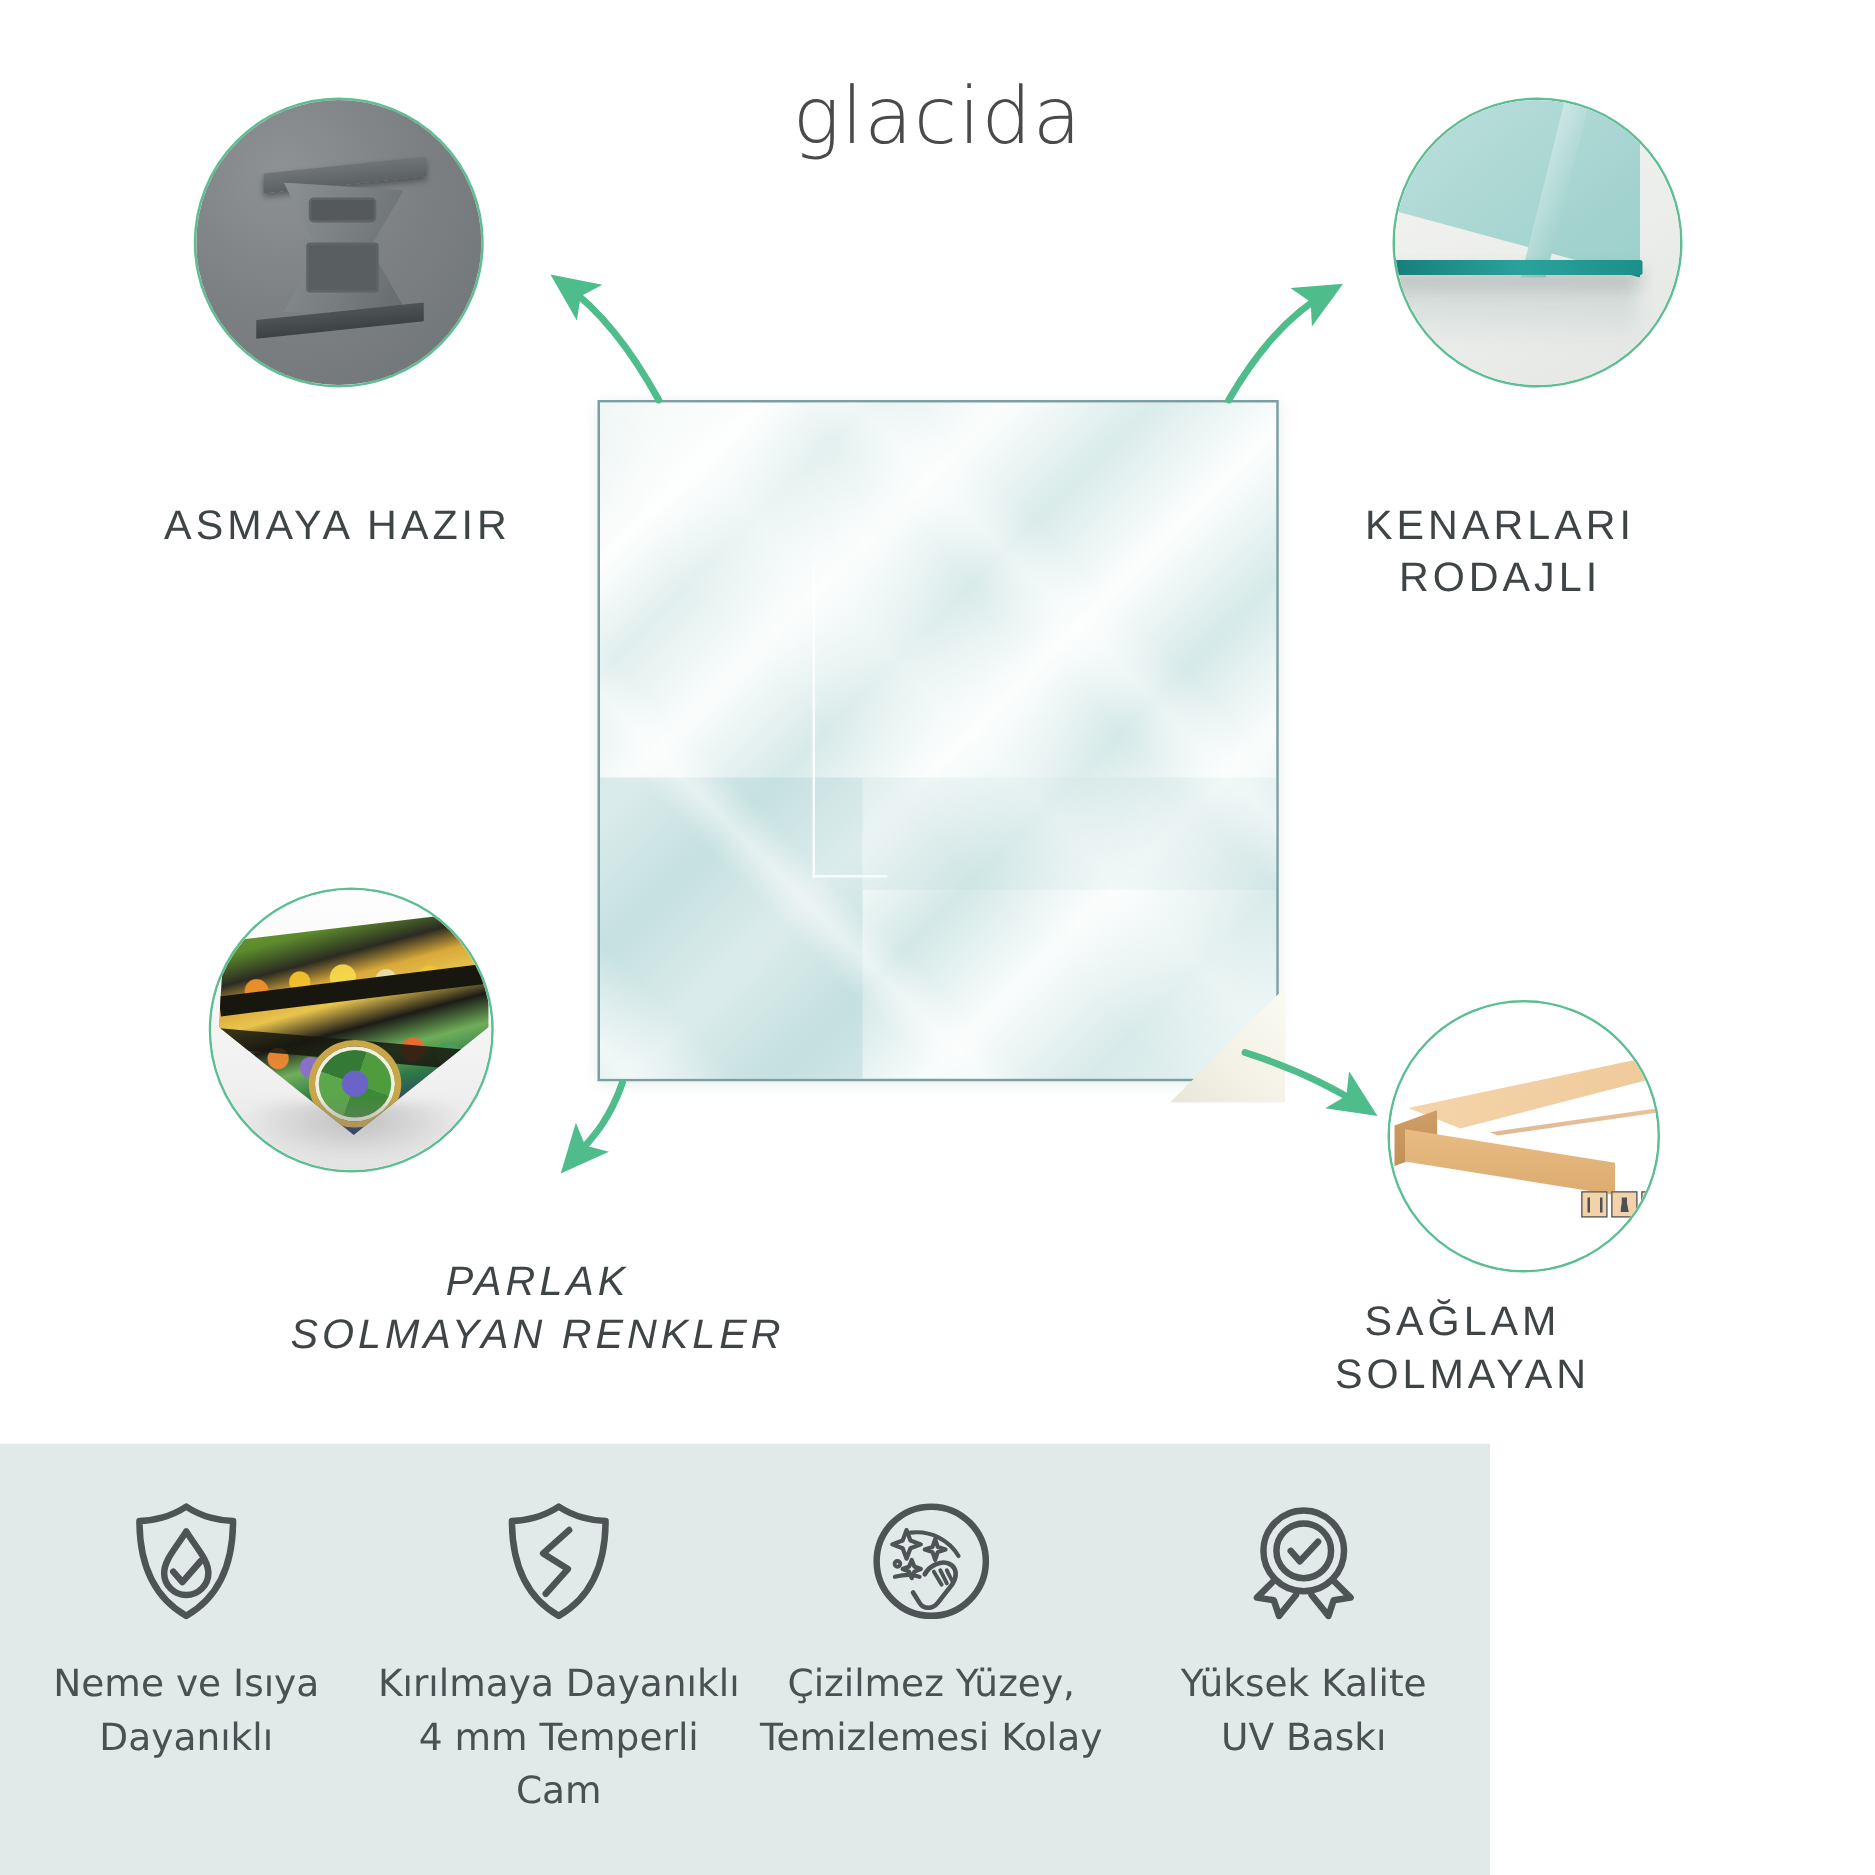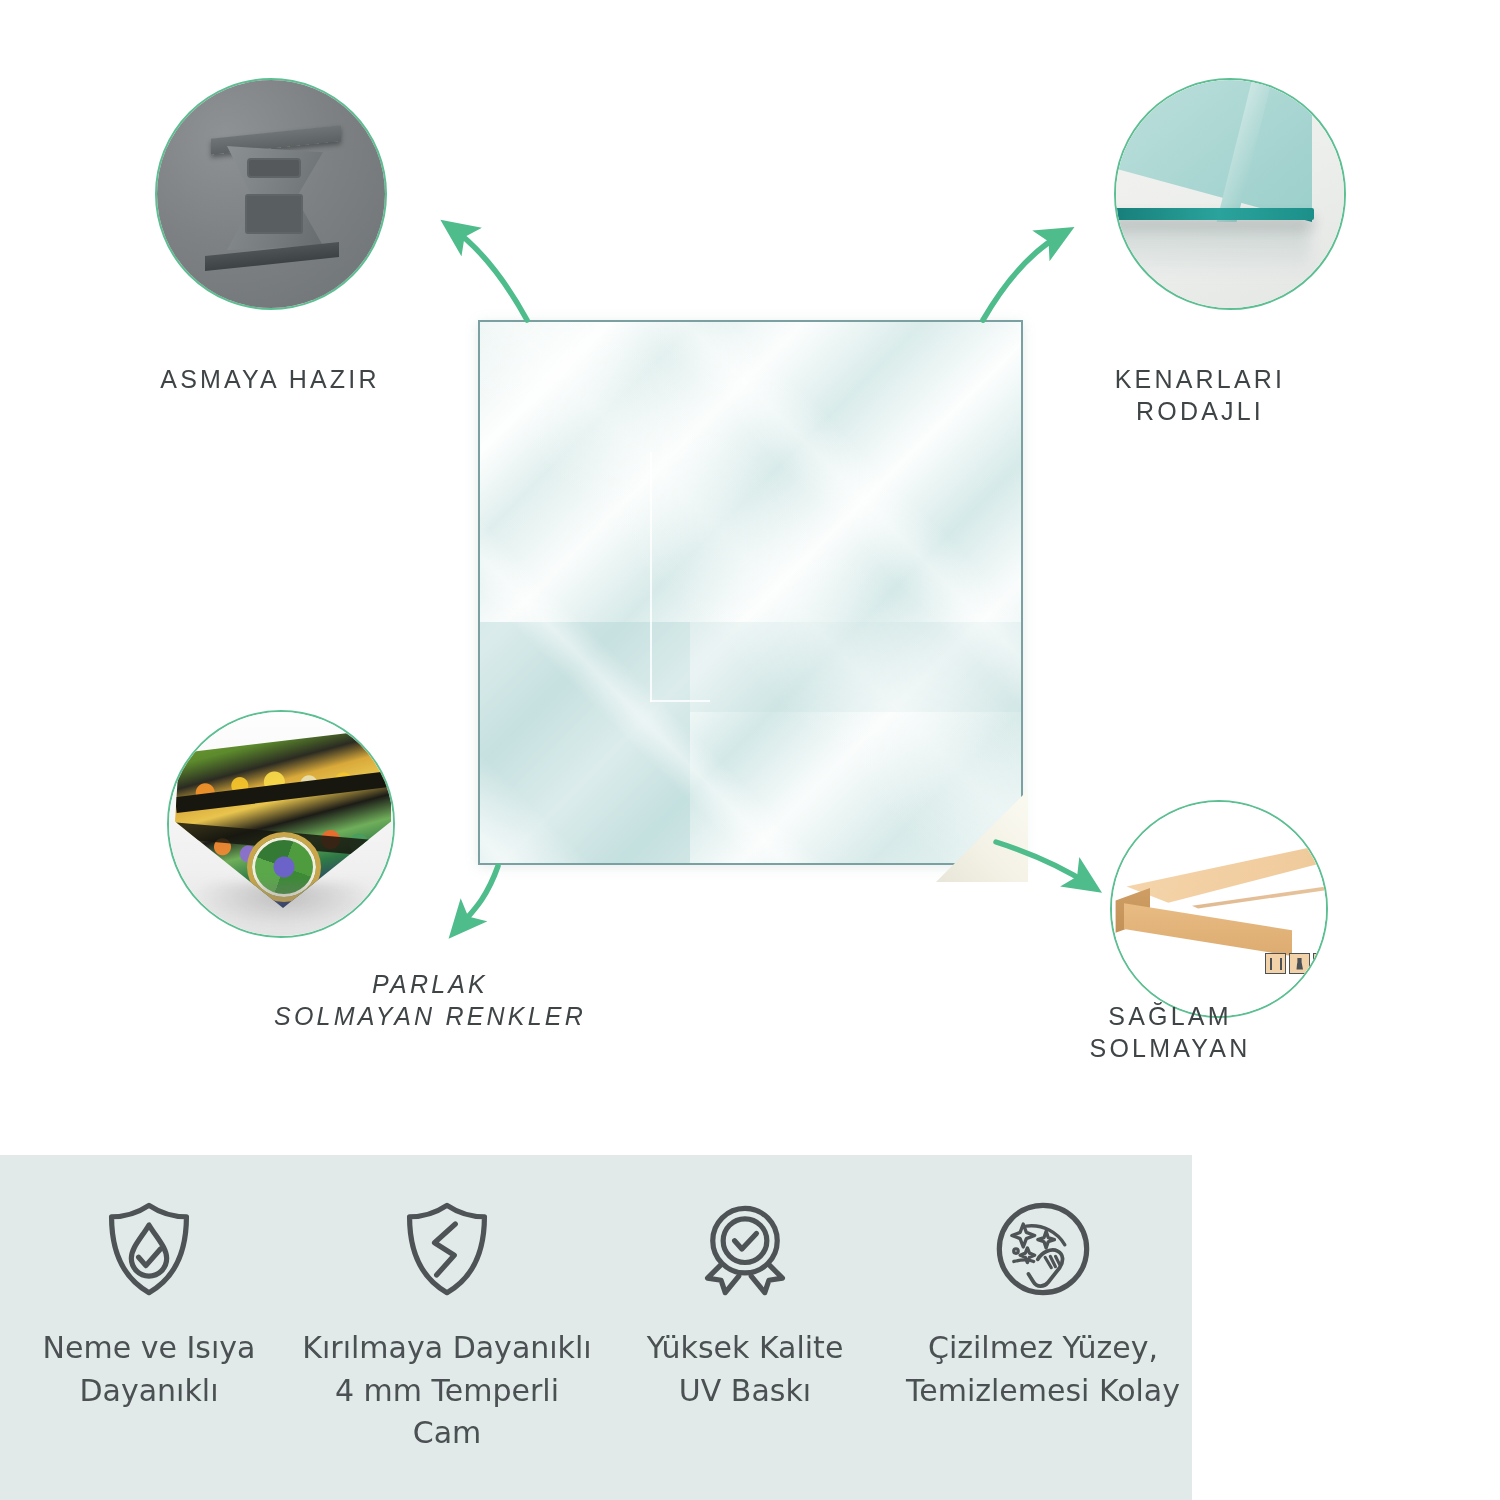--- a/index.html
+++ b/index.html
@@ -300,6 +300,7 @@
 
 <div id="page">
 
+  <div class="brand">glacida</div>
 
   <div id="glass">
     <div class="tintblock"></div>

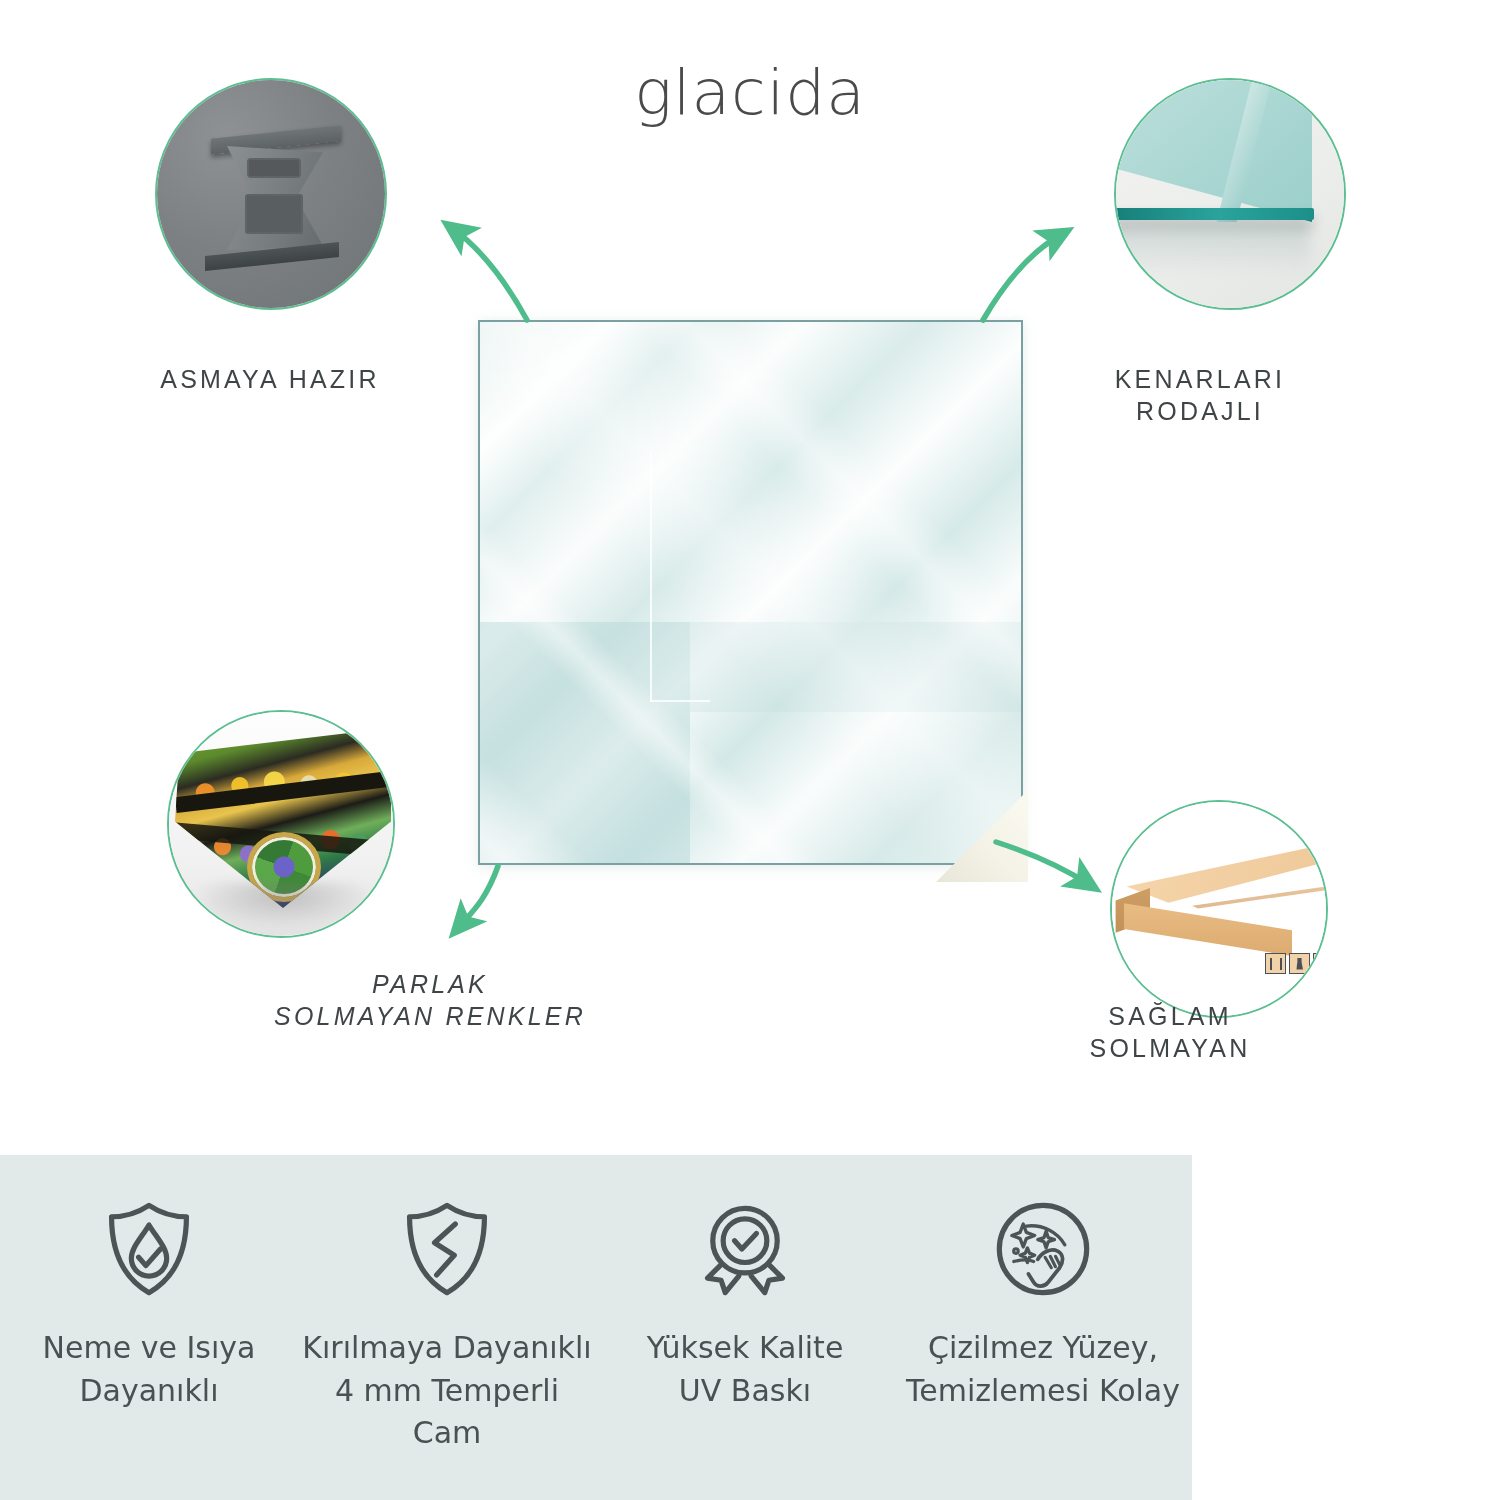--- a/index.html
+++ b/index.html
@@ -198,11 +198,12 @@
     position: absolute;
     text-align: center;
     color: #3f4446;
-    font-size: 25px;
+    font-size: 33px;
     letter-spacing: 3.2px;
     line-height: 1.28;
     font-weight: 400;
     white-space: pre-line;
+    margin-top: 36px;
   }
   #cap-hanger { left: 60px;  top: 363px; width: 420px; }
   #cap-edge   { left: 990px; top: 363px; width: 420px; }

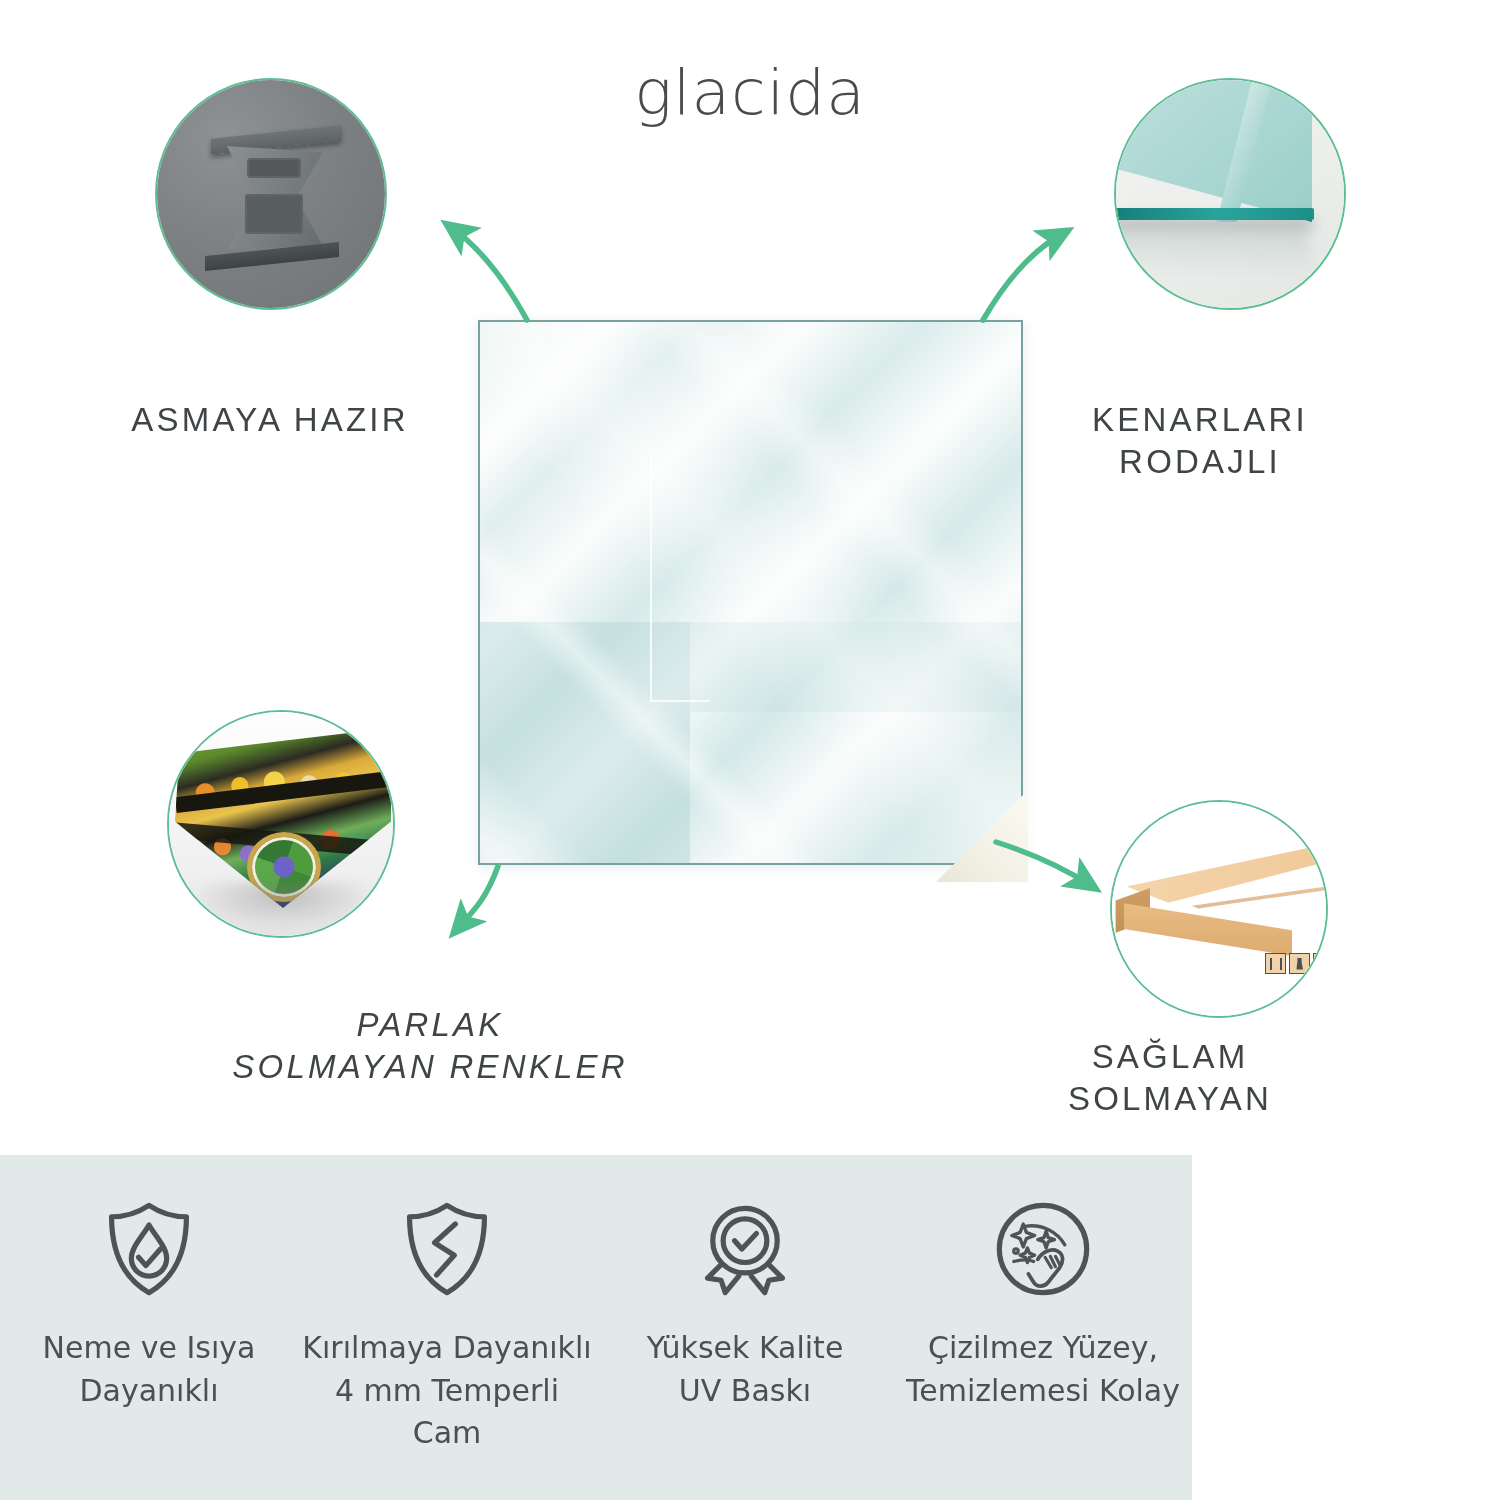--- a/index.html
+++ b/index.html
@@ -406,18 +406,6 @@
 
     <div class="feat">
       <svg class="ficon" viewBox="0 0 100 100" fill="none" stroke="currentColor" stroke-width="5" stroke-linecap="round" stroke-linejoin="round">
-        <circle cx="50" cy="42" r="31"></circle>
-        <circle cx="50" cy="42" r="21"></circle>
-        <path d="M40 42 L47 50 L61 35"></path>
-        <path d="M27 65 L14 78 L27 80 L31 92 L44 76"></path>
-        <path d="M73 65 L86 78 L73 80 L69 92 L56 76"></path>
-      </svg>
-      <div class="flabel">Yüksek Kalite
-UV Baskı</div>
-    </div>
-
-    <div class="feat">
-      <svg class="ficon" viewBox="0 0 100 100" fill="none" stroke="currentColor" stroke-width="5" stroke-linecap="round" stroke-linejoin="round">
         <circle cx="50" cy="50" r="42"></circle>
         <path d="M31 26 L34 34 L42 37 L34 40 L31 48 L28 40 L20 37 L28 34 Z" stroke-width="3.2"></path>
         <path d="M53 33 L55 39 L61 41 L55 43 L53 49 L51 43 L45 41 L51 39 Z" stroke-width="3.2"></path>
@@ -434,6 +422,18 @@
 Temizlemesi Kolay</div>
     </div>
 
+    <div class="feat">
+      <svg class="ficon" viewBox="0 0 100 100" fill="none" stroke="currentColor" stroke-width="5" stroke-linecap="round" stroke-linejoin="round">
+        <circle cx="50" cy="42" r="31"></circle>
+        <circle cx="50" cy="42" r="21"></circle>
+        <path d="M40 42 L47 50 L61 35"></path>
+        <path d="M27 65 L14 78 L27 80 L31 92 L44 76"></path>
+        <path d="M73 65 L86 78 L73 80 L69 92 L56 76"></path>
+      </svg>
+      <div class="flabel">Yüksek Kalite
+UV Baskı</div>
+    </div>
+
   </div>
 </div>
 

